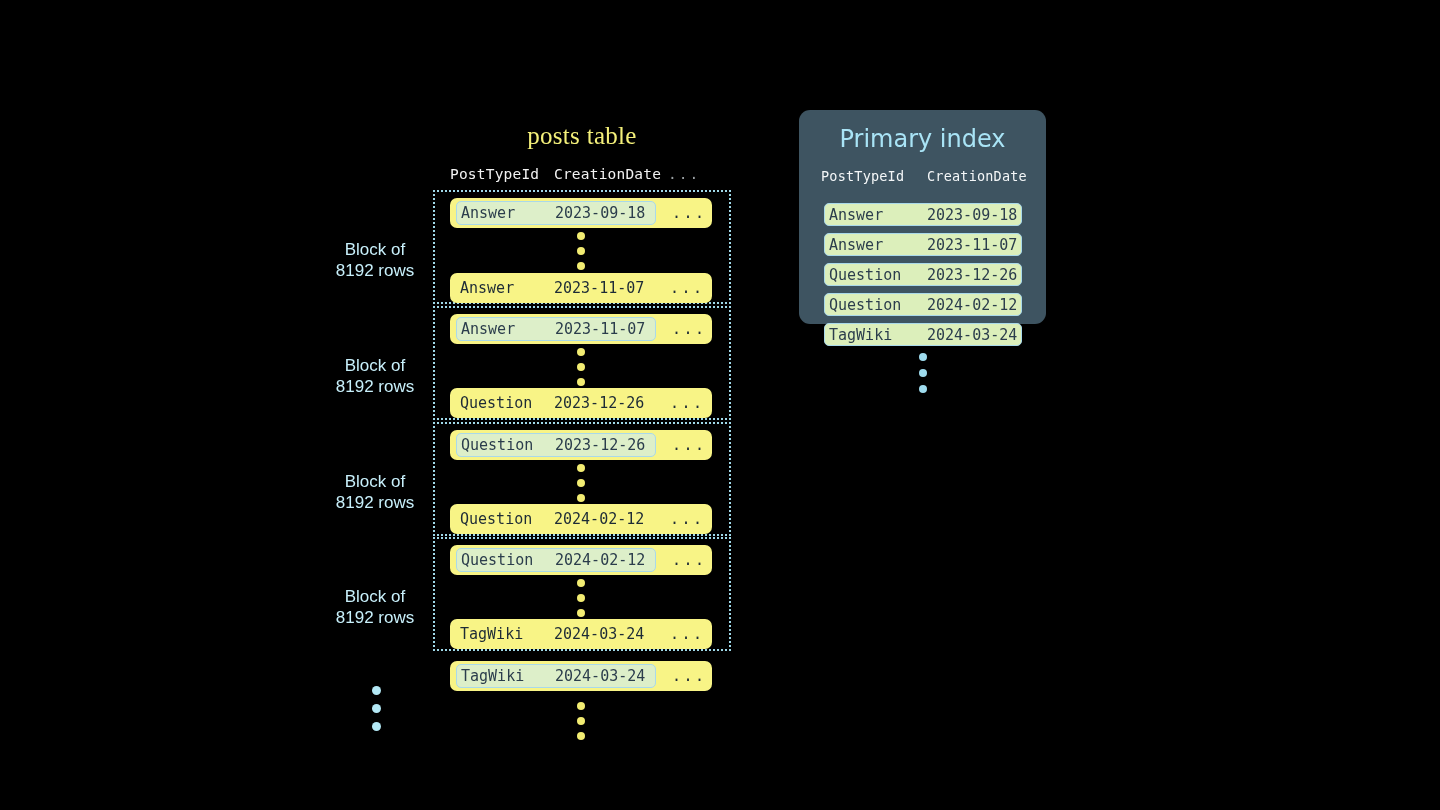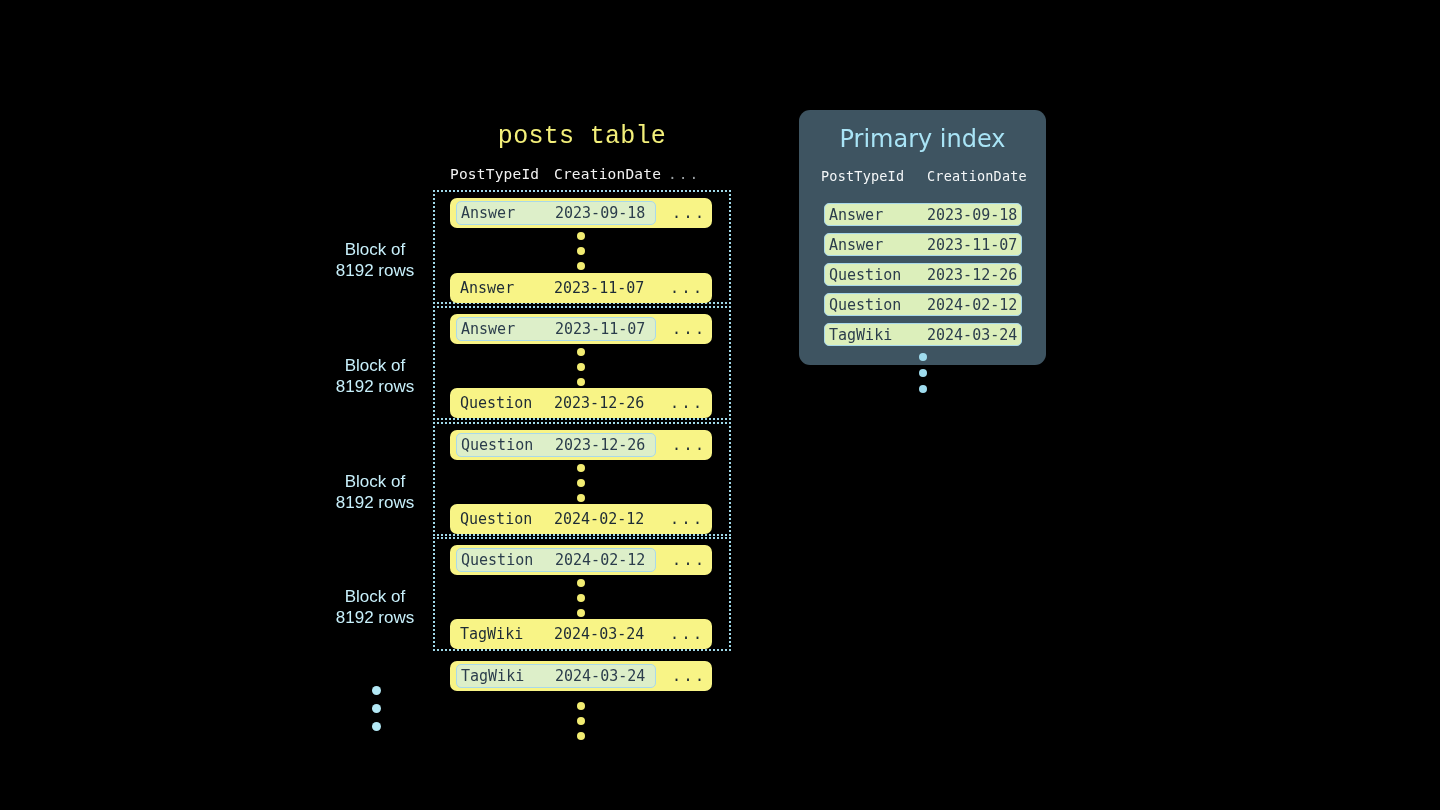--- a/index.html
+++ b/index.html
@@ -30,7 +30,7 @@
     text-align: center;
     color: #f4f07a;
     font-size: 25px;
-    font-family: Liberation Mono, monospace;
+    font-family: Liberation Serif, serif;
     letter-spacing: 0.3px;
     white-space: nowrap;
   }

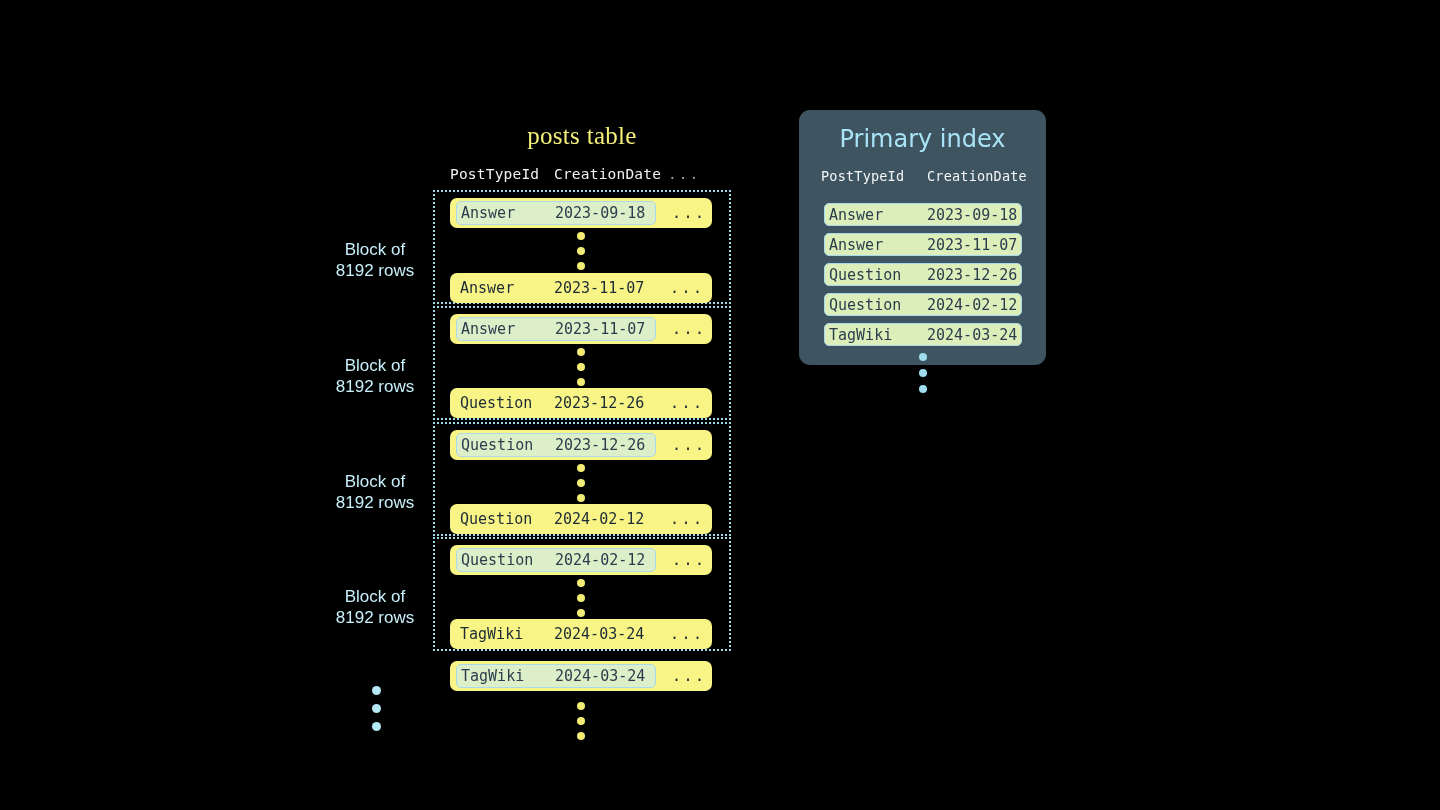--- a/index.html
+++ b/index.html
@@ -146,7 +146,7 @@
     left: 799px;
     top: 110px;
     width: 247px;
-    height: 255px;
+    height: 214px;
     background: #3e5461;
     border-radius: 11px;
   }

